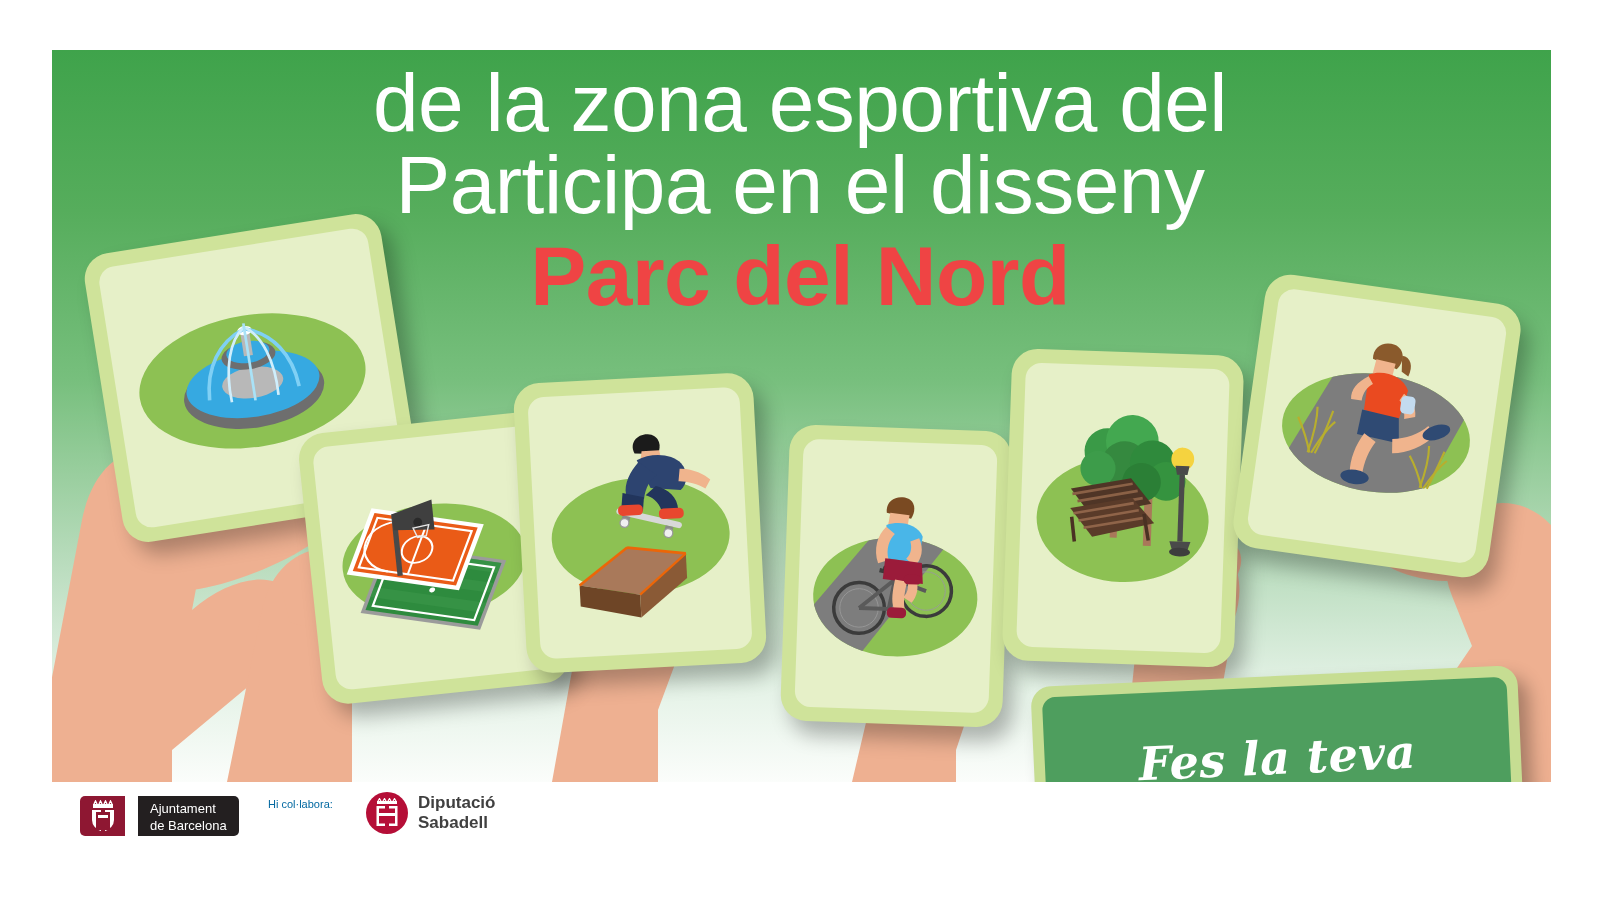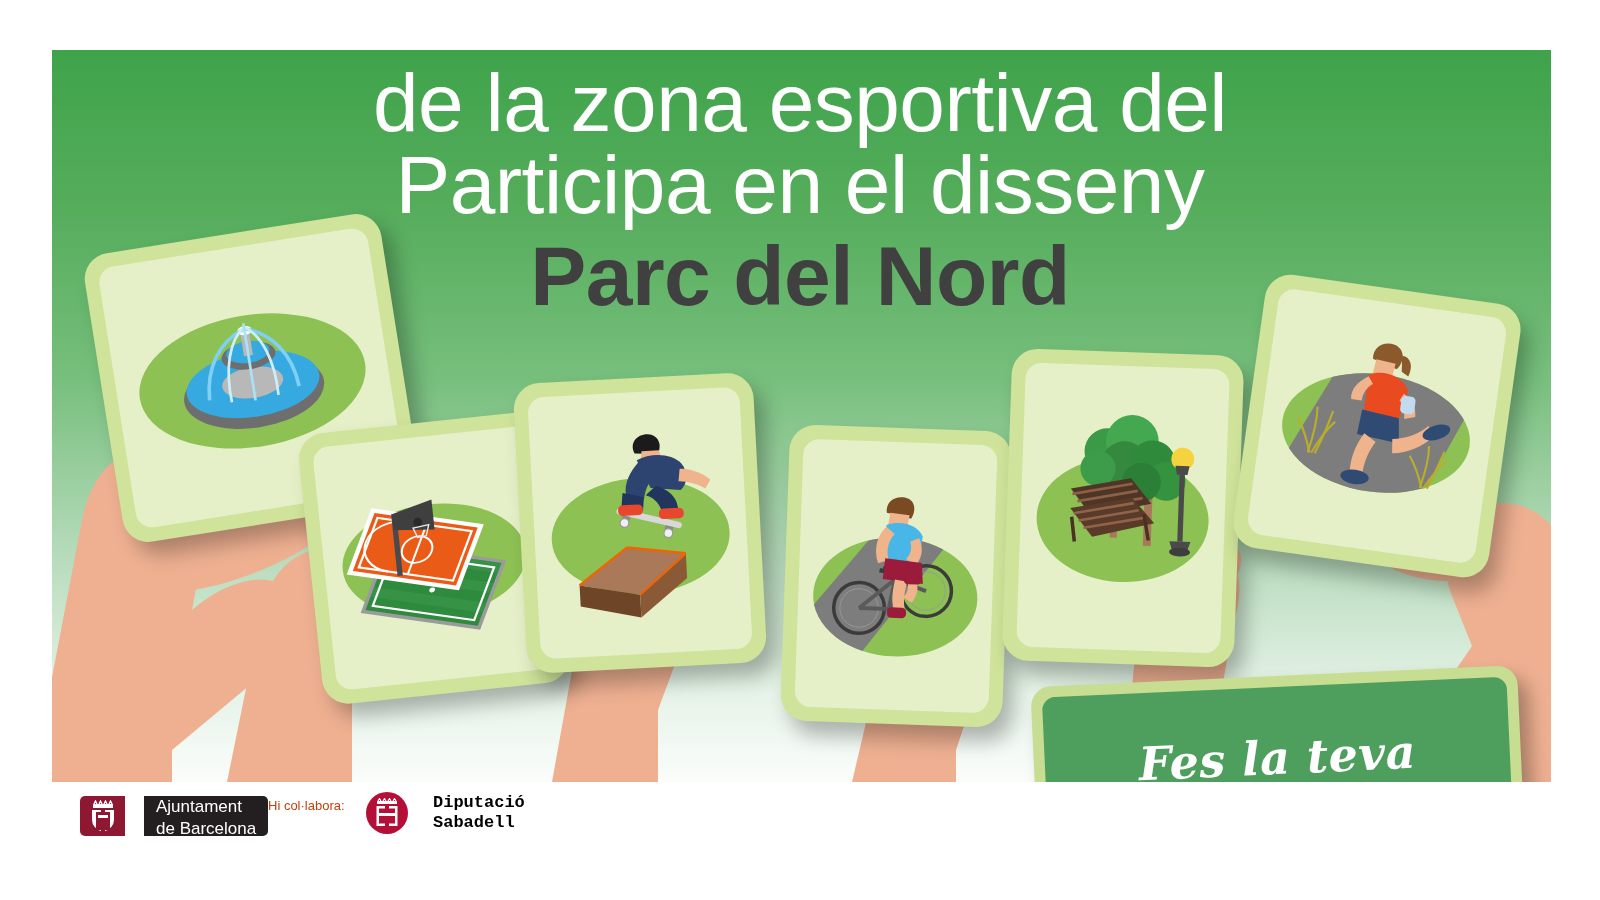--- a/index.html
+++ b/index.html
@@ -19,7 +19,7 @@
   .hl-line{display:block;color:#ffffff;font-size:82px;font-weight:400;
            font-family:"Liberation Sans",sans-serif;}
   .hl-line.l2{margin-top:4px;}
-  .hl-bold{display:block;color:#404040;font-size:84px;font-weight:700;margin-top:8px;
+  .hl-bold{display:block;color:#ef4444;font-size:84px;font-weight:700;margin-top:8px;
            font-family:"Liberation Sans",sans-serif;}
 
   

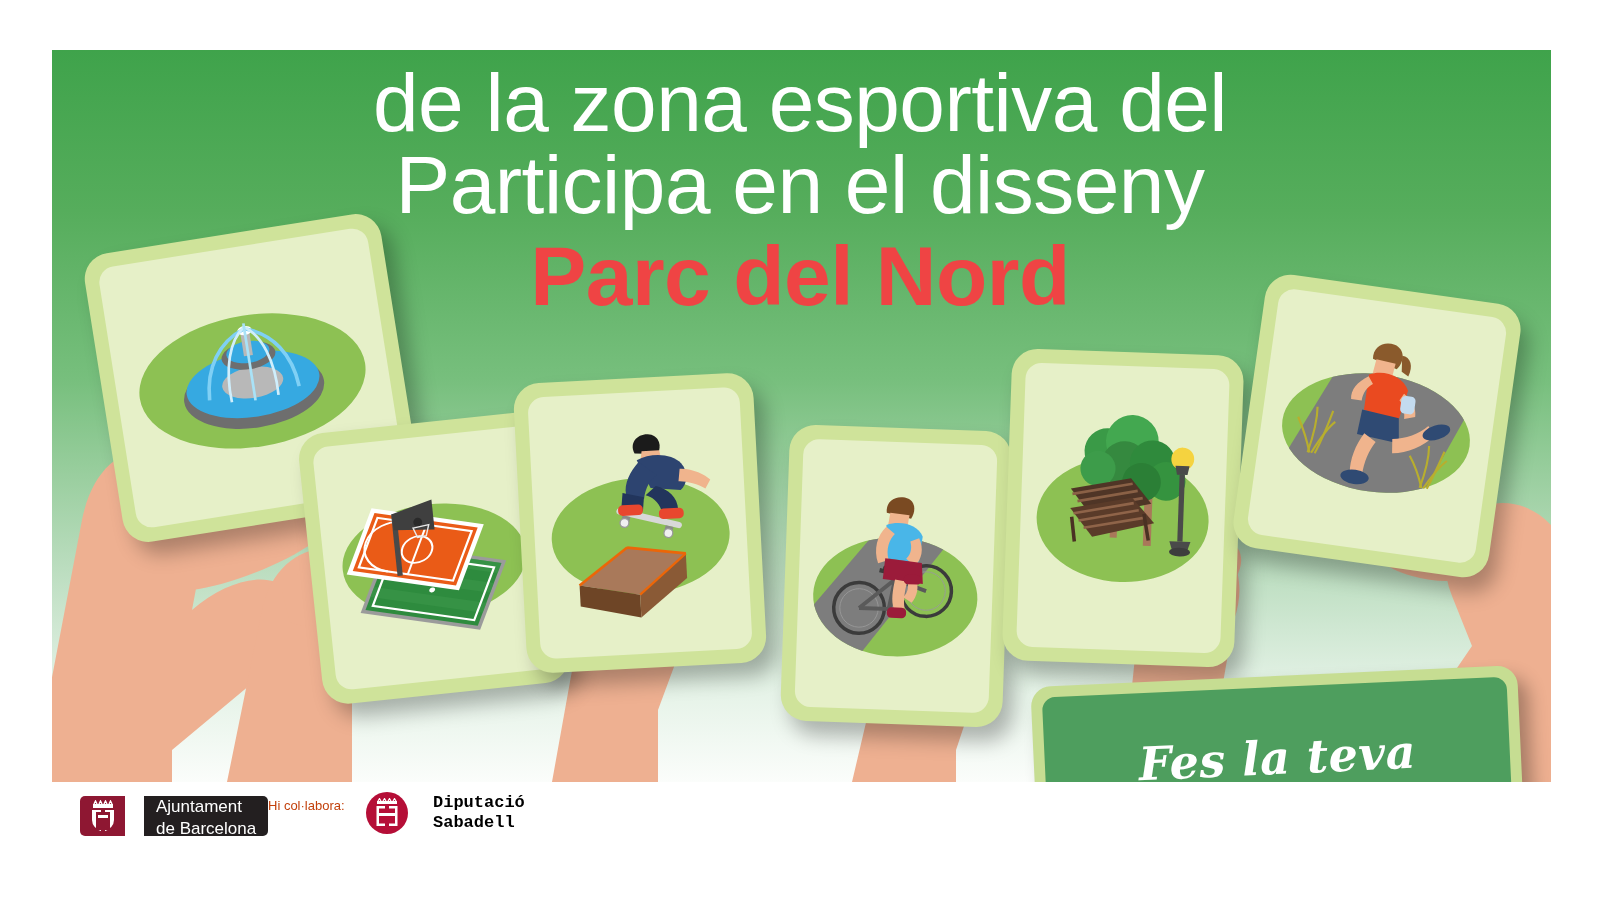--- a/index.html
+++ b/index.html
@@ -46,8 +46,8 @@
   .logo-aj{position:absolute;left:80px;top:796px;display:flex;align-items:stretch;height:40px;z-index:71;}
   .aj-shield{width:45px;height:40px;background:#8e1732;border-radius:5px 0 0 5px;
        position:relative;display:flex;align-items:center;justify-content:center;}
-  .aj-name{background:#231f20;border-radius:0 5px 5px 0;color:#fff;margin-left:19px;
-       padding:6px 12px 3px 12px;font-size:17px;line-height:1.25;display:flex;
+  .aj-name{background:#231f20;border-radius:0 5px 5px 0;color:#fff;margin-left:13px;
+       padding:6px 12px 3px 12px;font-size:13px;line-height:1.25;display:flex;
        flex-direction:column;justify-content:center;font-family:"Liberation Sans",sans-serif;}
   .collab{position:absolute;left:268px;top:798px;font-size:13px;color:#c2410c;z-index:71;
        font-family:"Liberation Sans",sans-serif;}

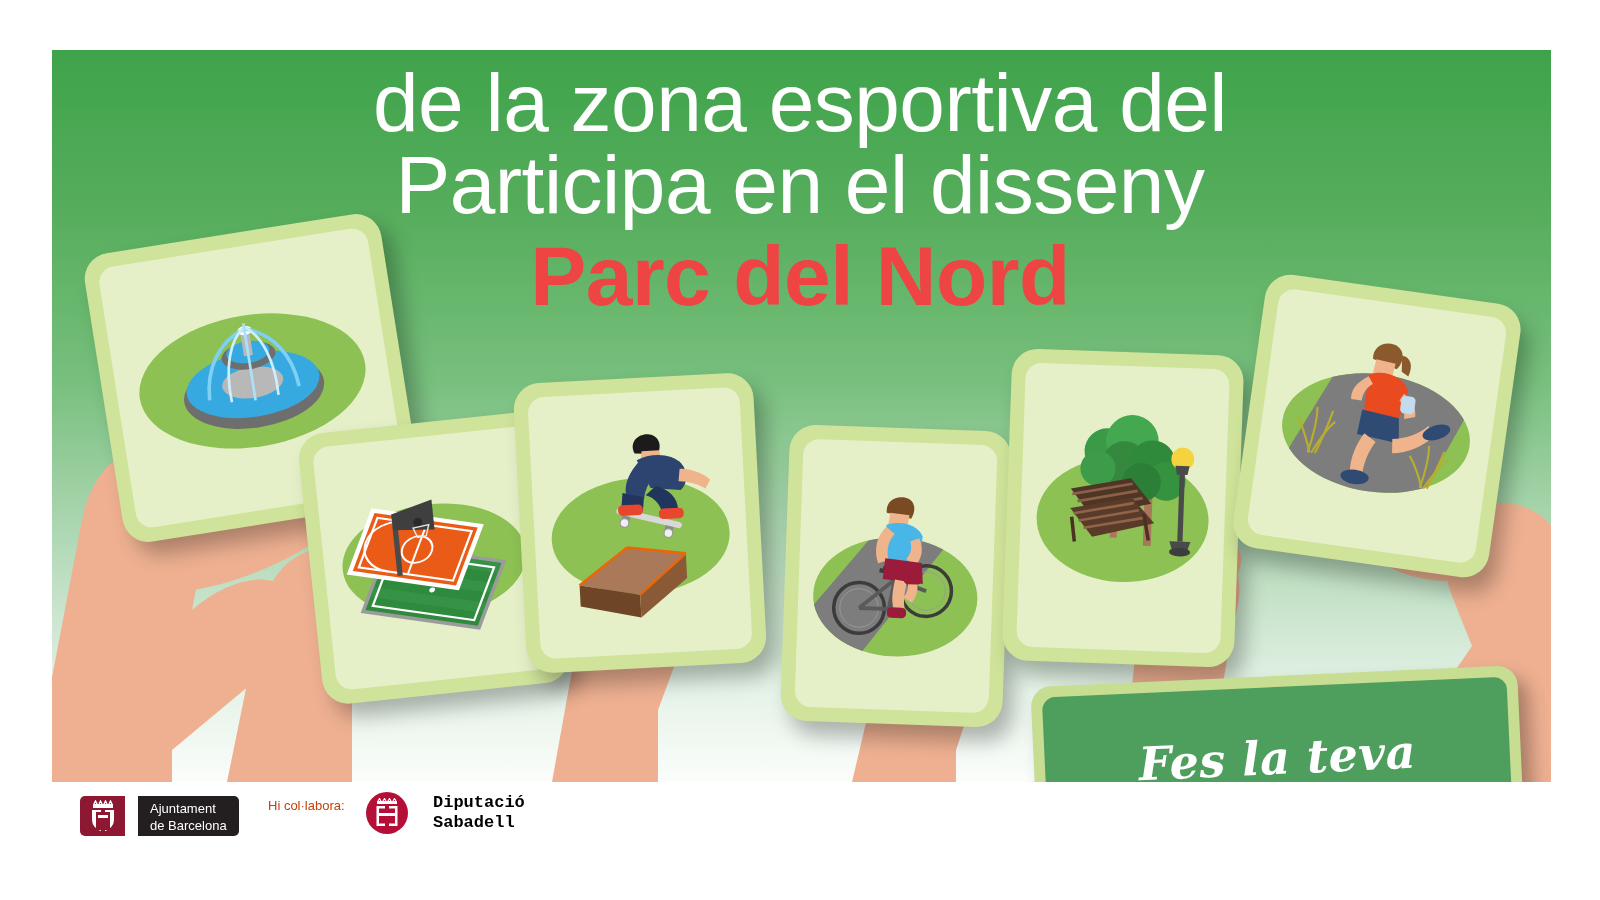--- a/index.html
+++ b/index.html
@@ -49,7 +49,7 @@
   .aj-name{background:#231f20;border-radius:0 5px 5px 0;color:#fff;margin-left:13px;
        padding:6px 12px 3px 12px;font-size:13px;line-height:1.25;display:flex;
        flex-direction:column;justify-content:center;font-family:"Liberation Sans",sans-serif;}
-  .collab{position:absolute;left:268px;top:798px;font-size:13px;color:#c2410c;z-index:71;
+  .collab{position:absolute;left:268px;top:798px;font-size:11px;color:#0369a1;z-index:71;
        font-family:"Liberation Sans",sans-serif;}
   .logo-dip{position:absolute;left:366px;top:792px;display:flex;align-items:center;z-index:71;}
   .dip-circle{width:42px;height:42px;border-radius:50%;background:#b50e37;

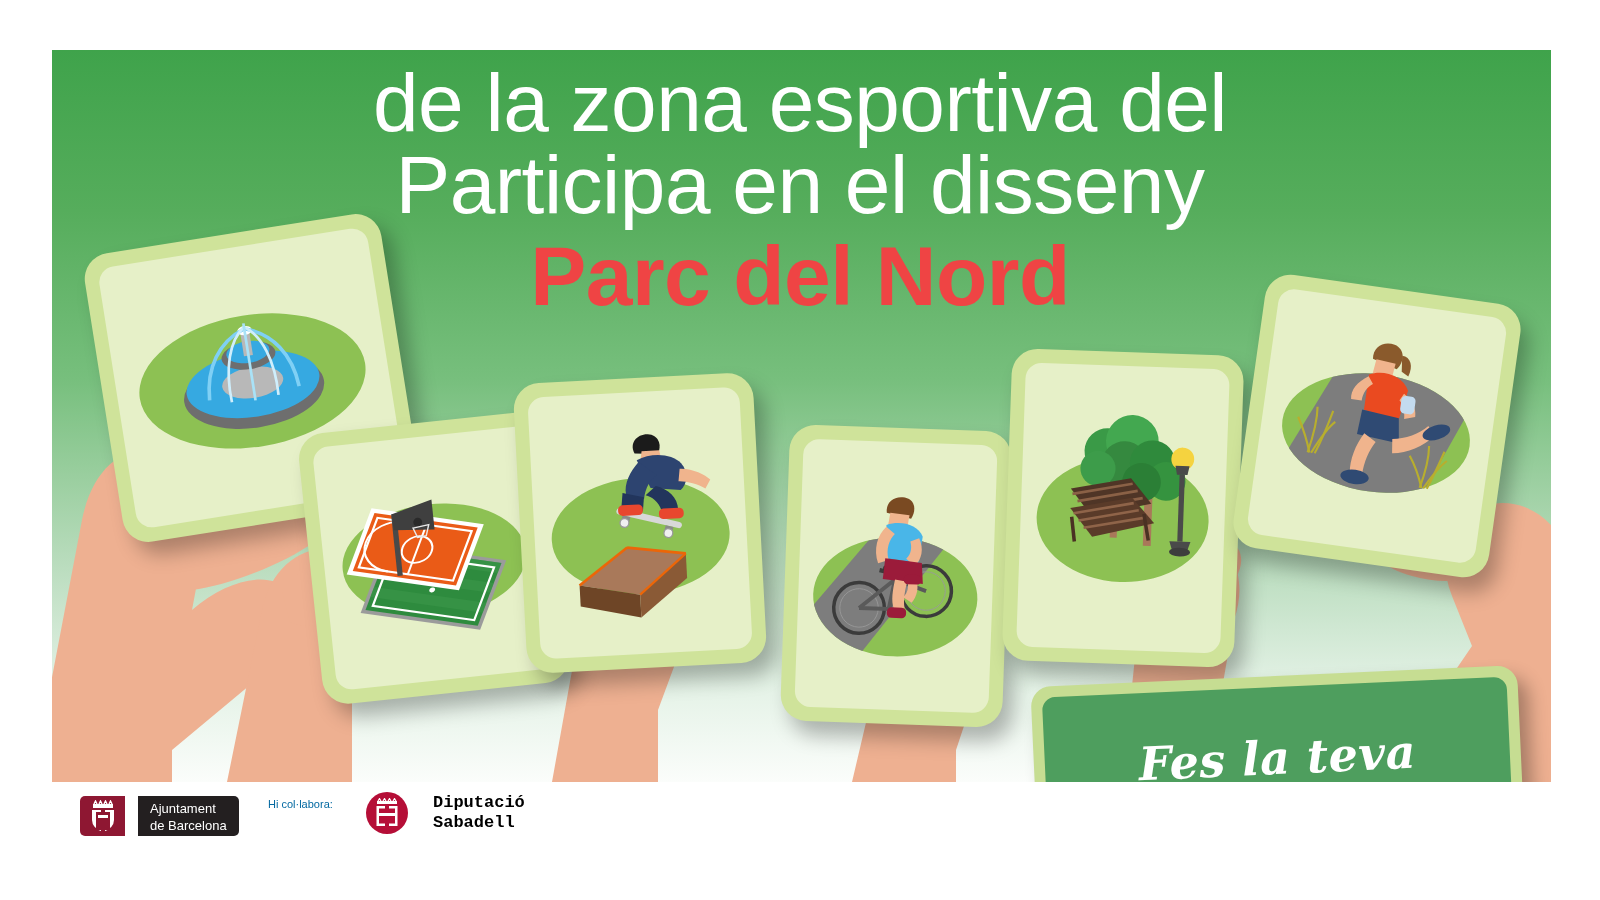--- a/index.html
+++ b/index.html
@@ -54,8 +54,8 @@
   .logo-dip{position:absolute;left:366px;top:792px;display:flex;align-items:center;z-index:71;}
   .dip-circle{width:42px;height:42px;border-radius:50%;background:#b50e37;
        display:flex;align-items:center;justify-content:center;}
-  .dip-name{margin-left:25px;color:#000000;font-weight:700;font-size:17px;line-height:1.18;
-       font-family:Liberation Mono, monospace;}
+  .dip-name{margin-left:10px;color:#404040;font-weight:700;font-size:17px;line-height:1.18;
+       font-family:Liberation Sans, sans-serif;}
 </style>
 </head>
 <body>

